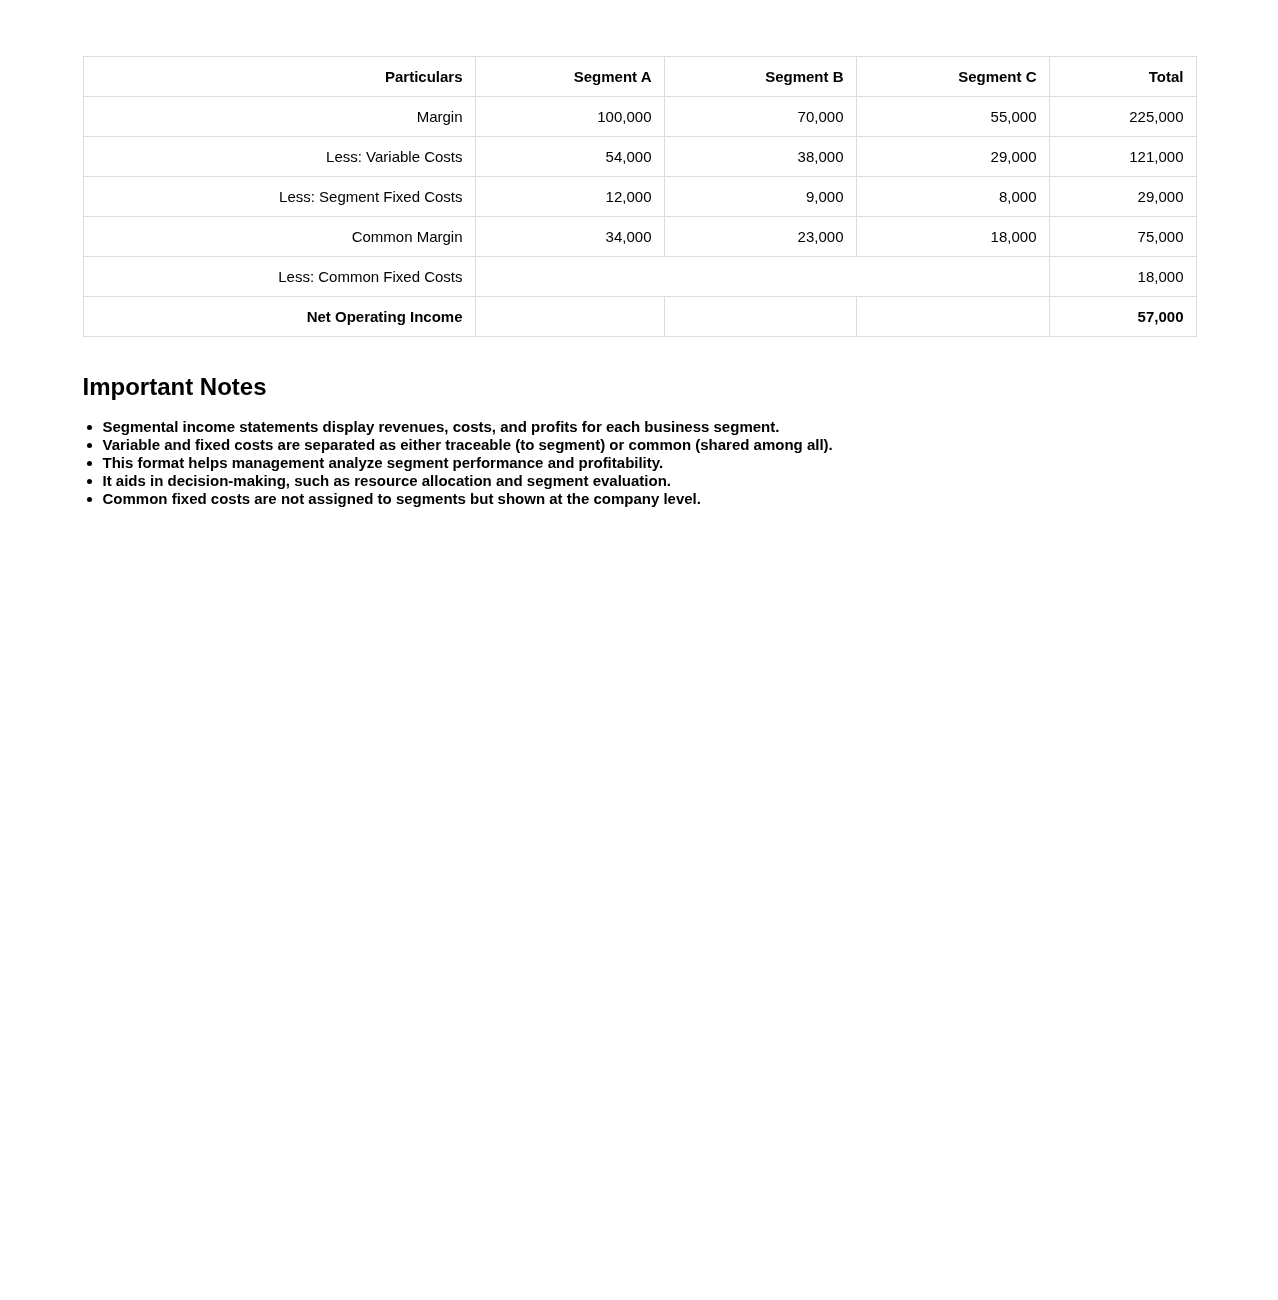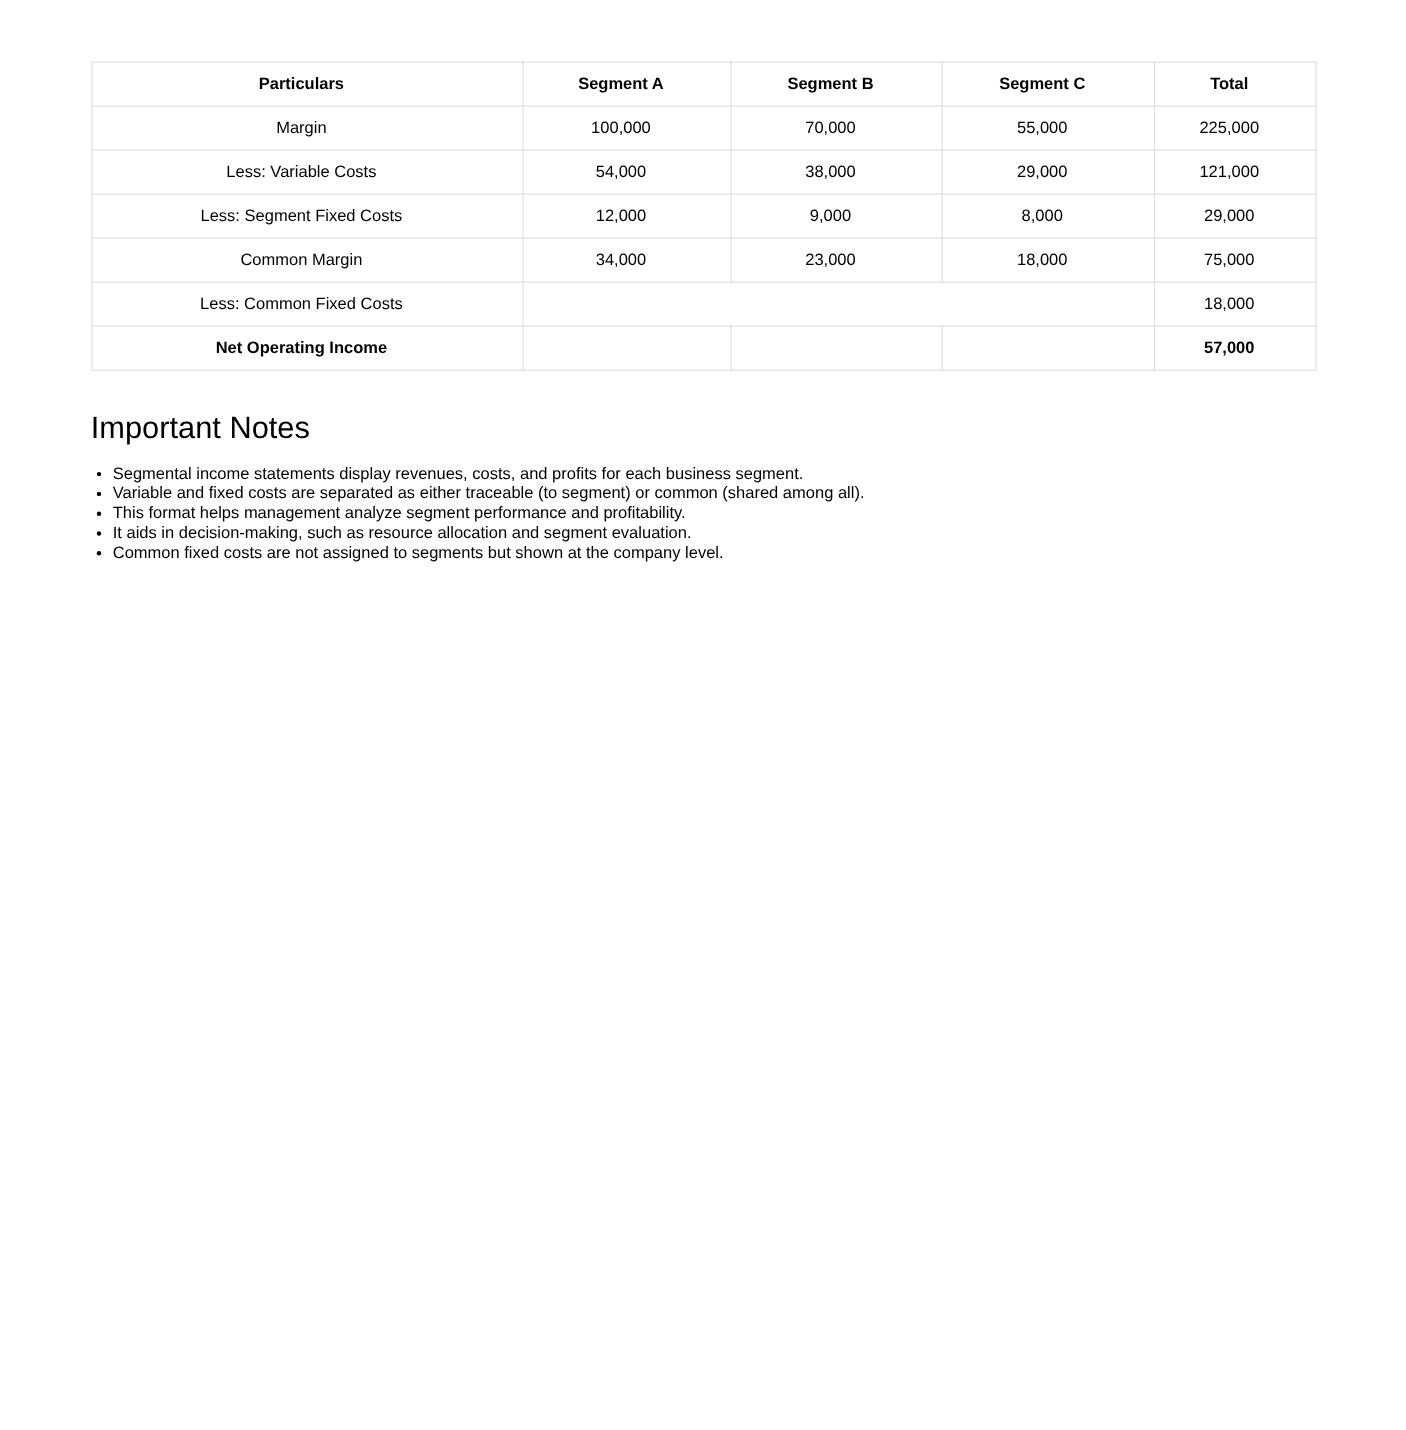--- a/index.html
+++ b/index.html
@@ -37,7 +37,7 @@
     border: 1px solid #dddddd;
     padding: 11px 12px 11px 2px;
     line-height: 17px;
-    text-align: center;
+    text-align: right;
     vertical-align: middle;
     overflow: hidden;
     white-space: nowrap;

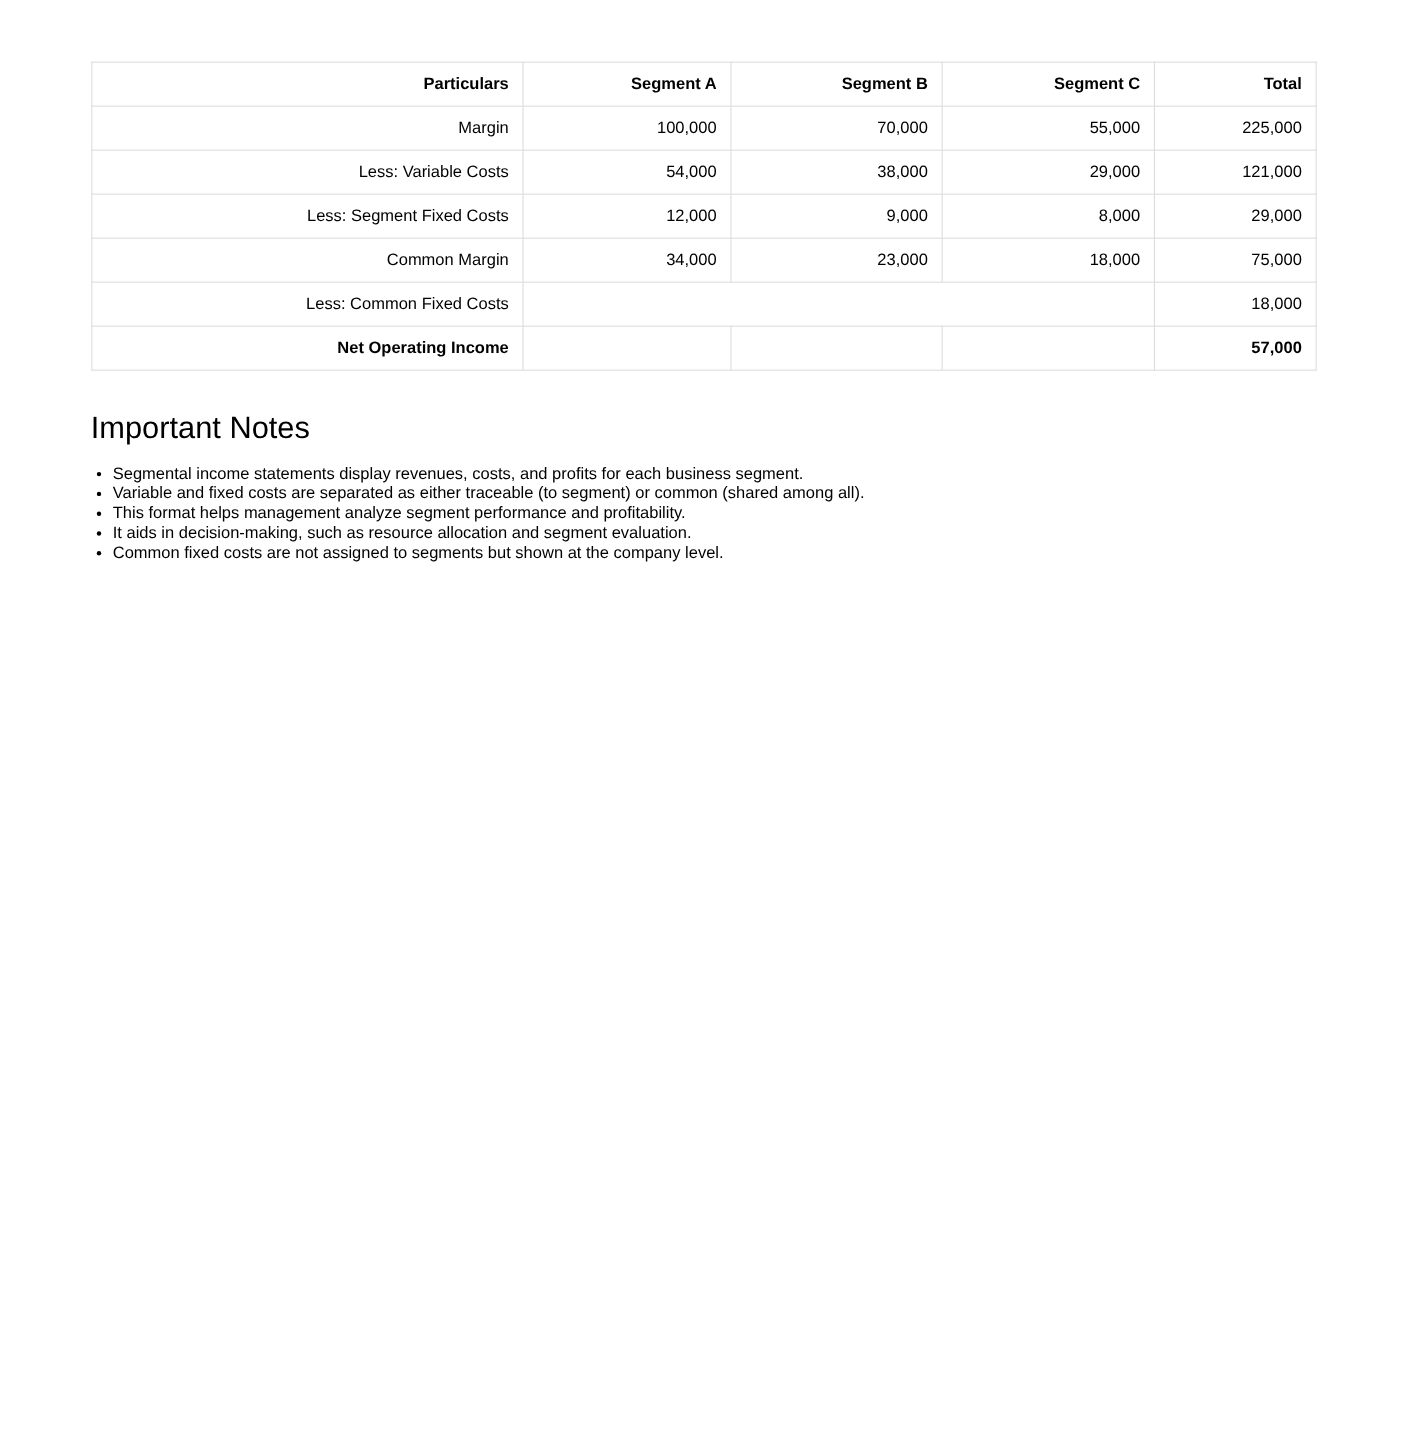--- a/index.html
+++ b/index.html
@@ -52,9 +52,9 @@
   col.c-total { width: 147px; }
 
   h2.notes-heading {
-    font-size: 28px;
+    font-size: 24px;
     line-height: 1.15;
-    font-weight: normal;
+    font-weight: bold;
     margin: 36px 0 17px 0;
   }
 

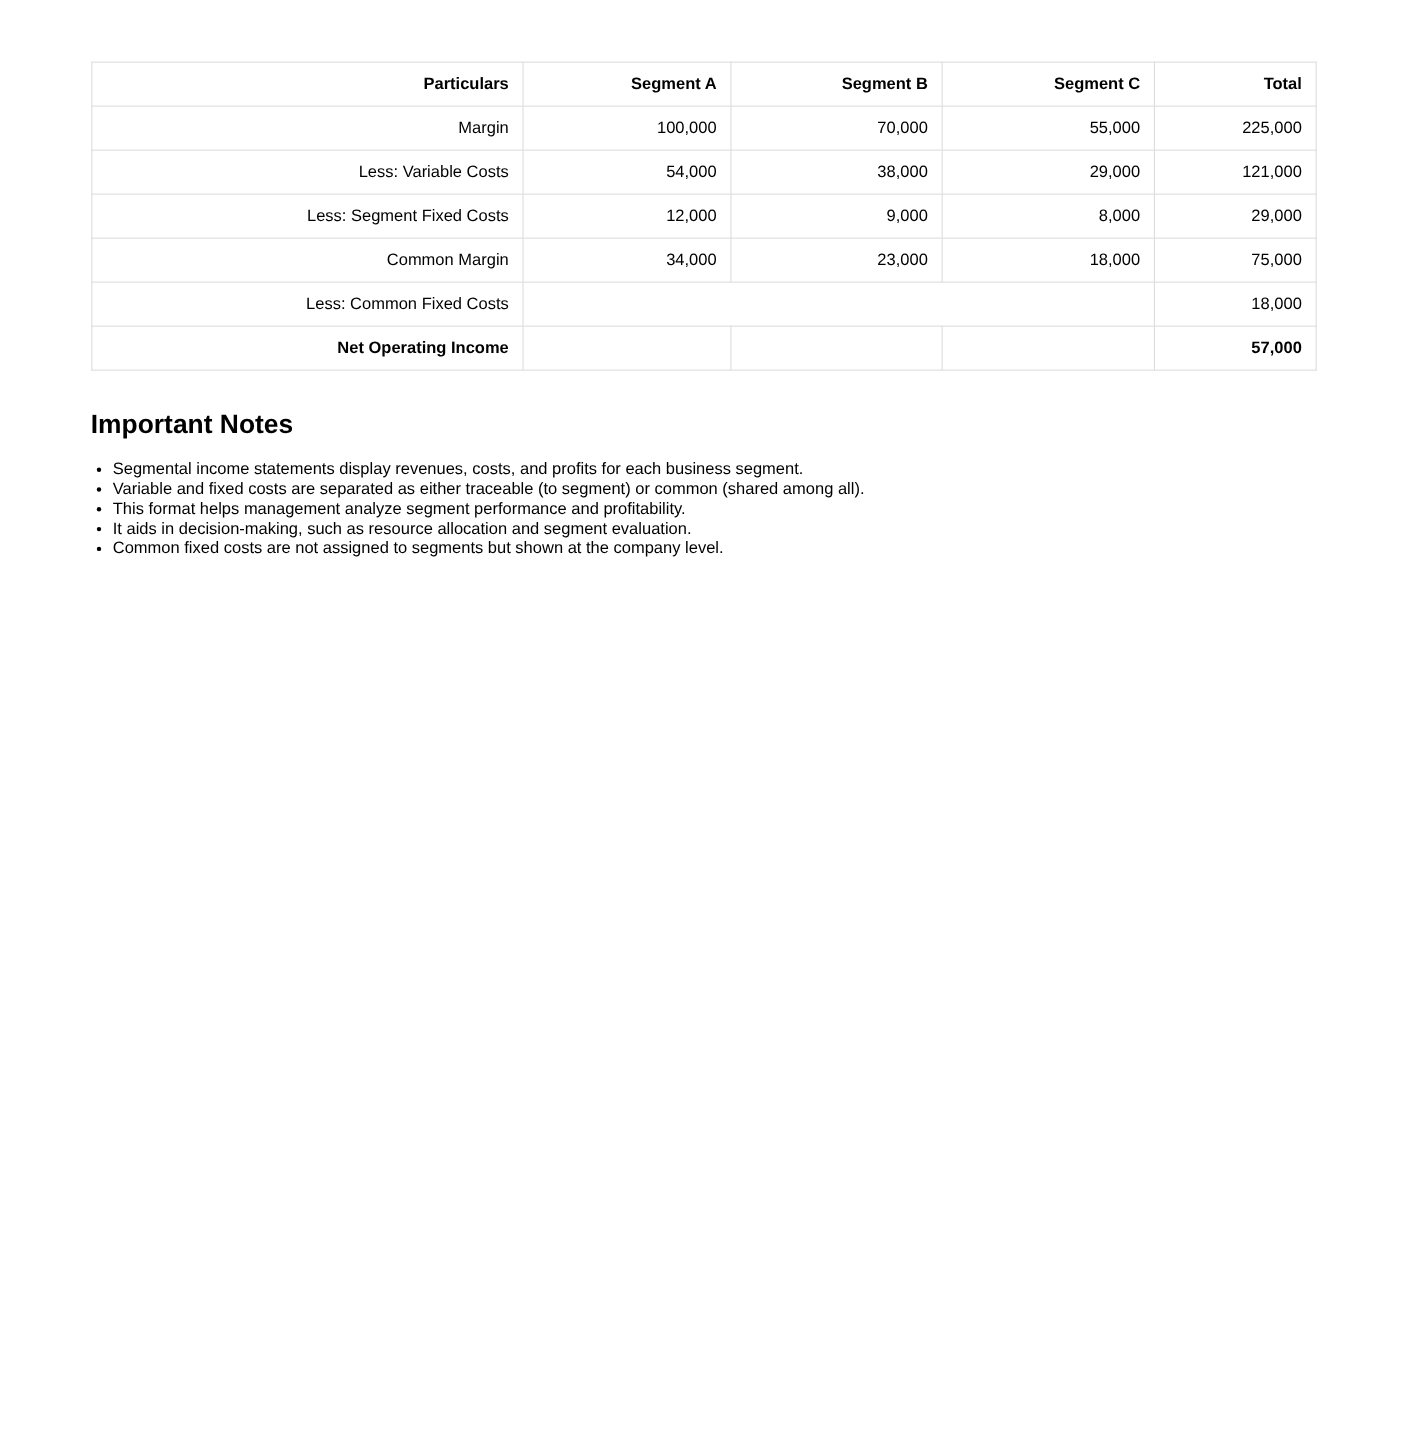--- a/index.html
+++ b/index.html
@@ -64,7 +64,7 @@
     font-size: 15px;
     line-height: 18px;
   }
-  ul.notes-list li { margin: 0; }
+  ul.notes-list li { margin: 0; font-weight: bold; }
 </style>
 </head>
 <body>

